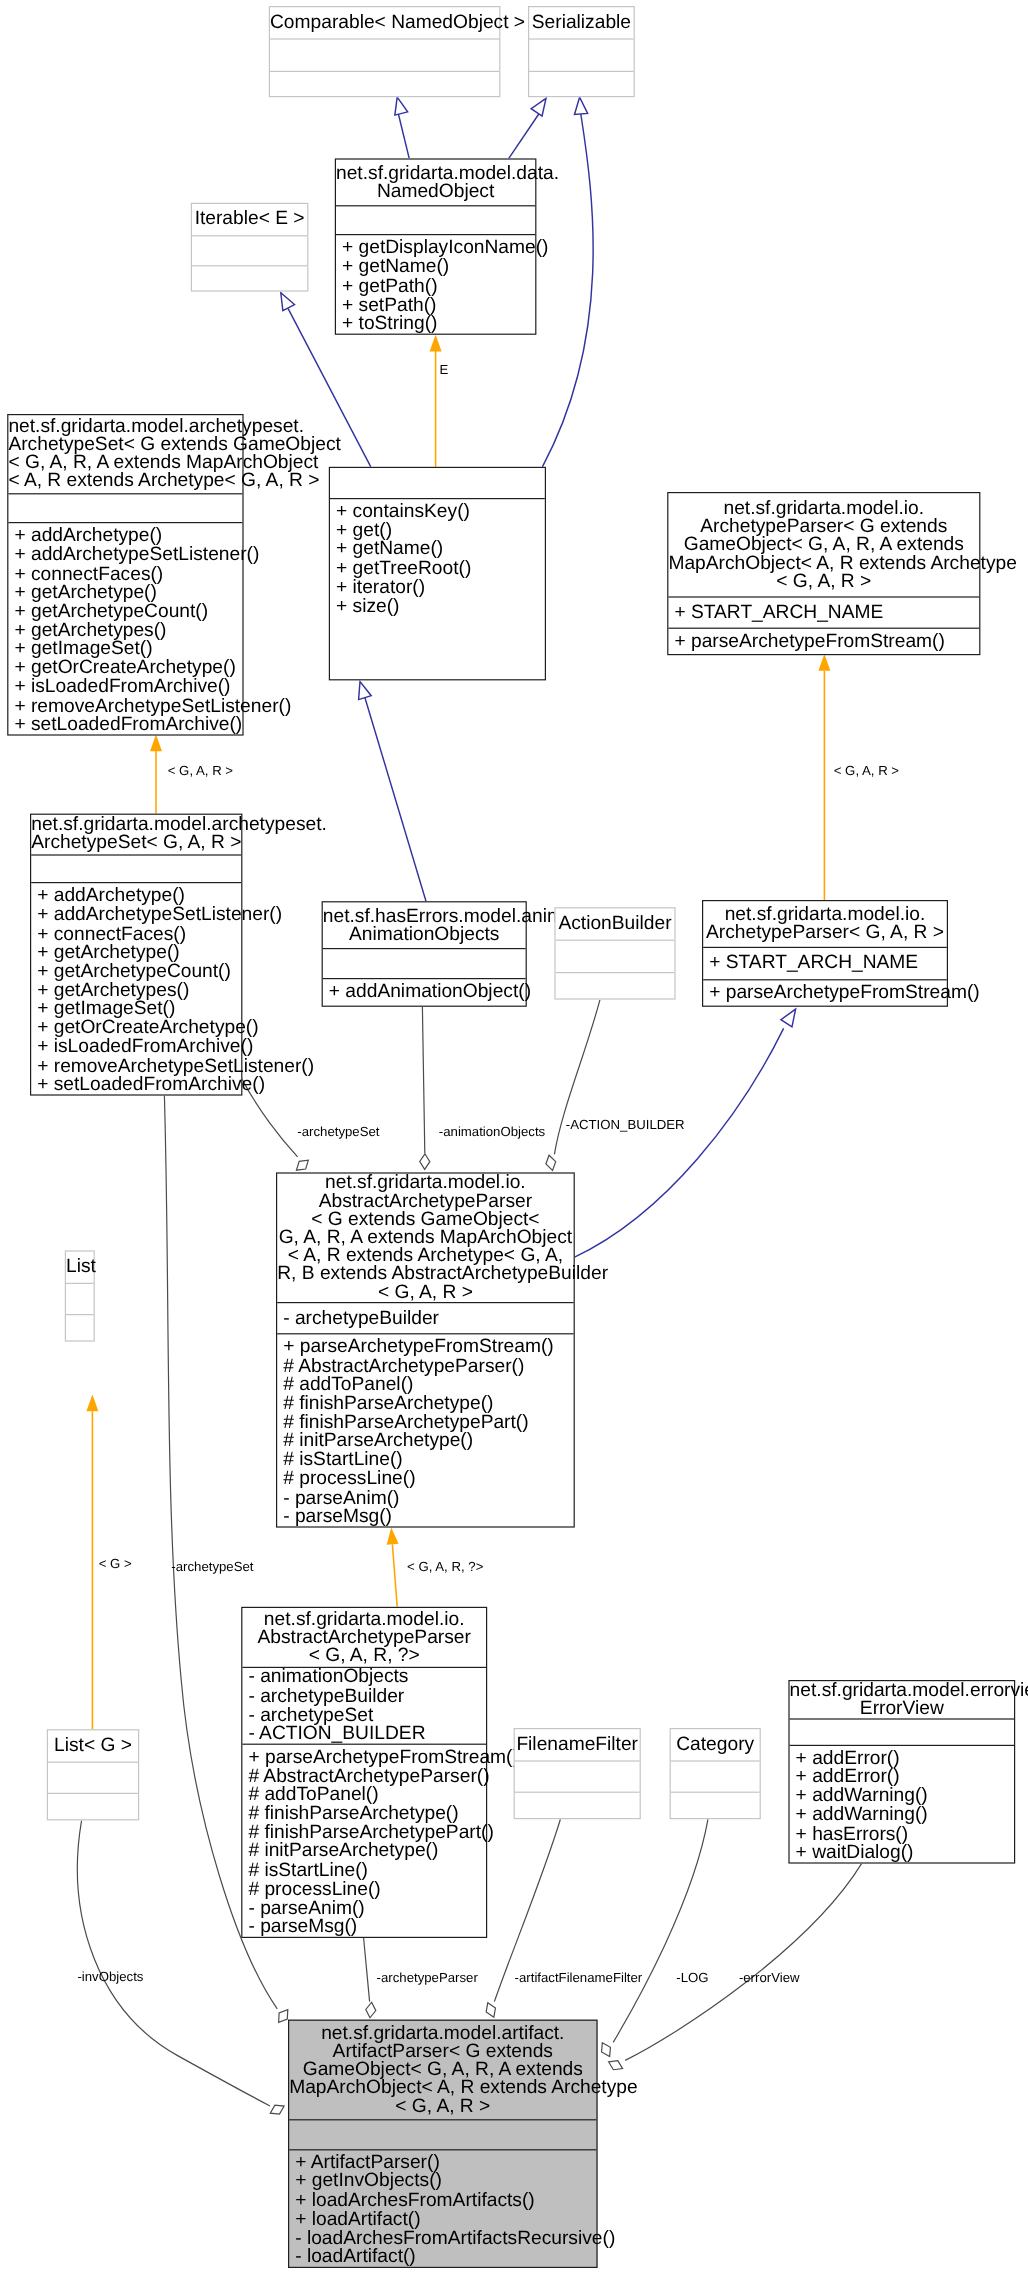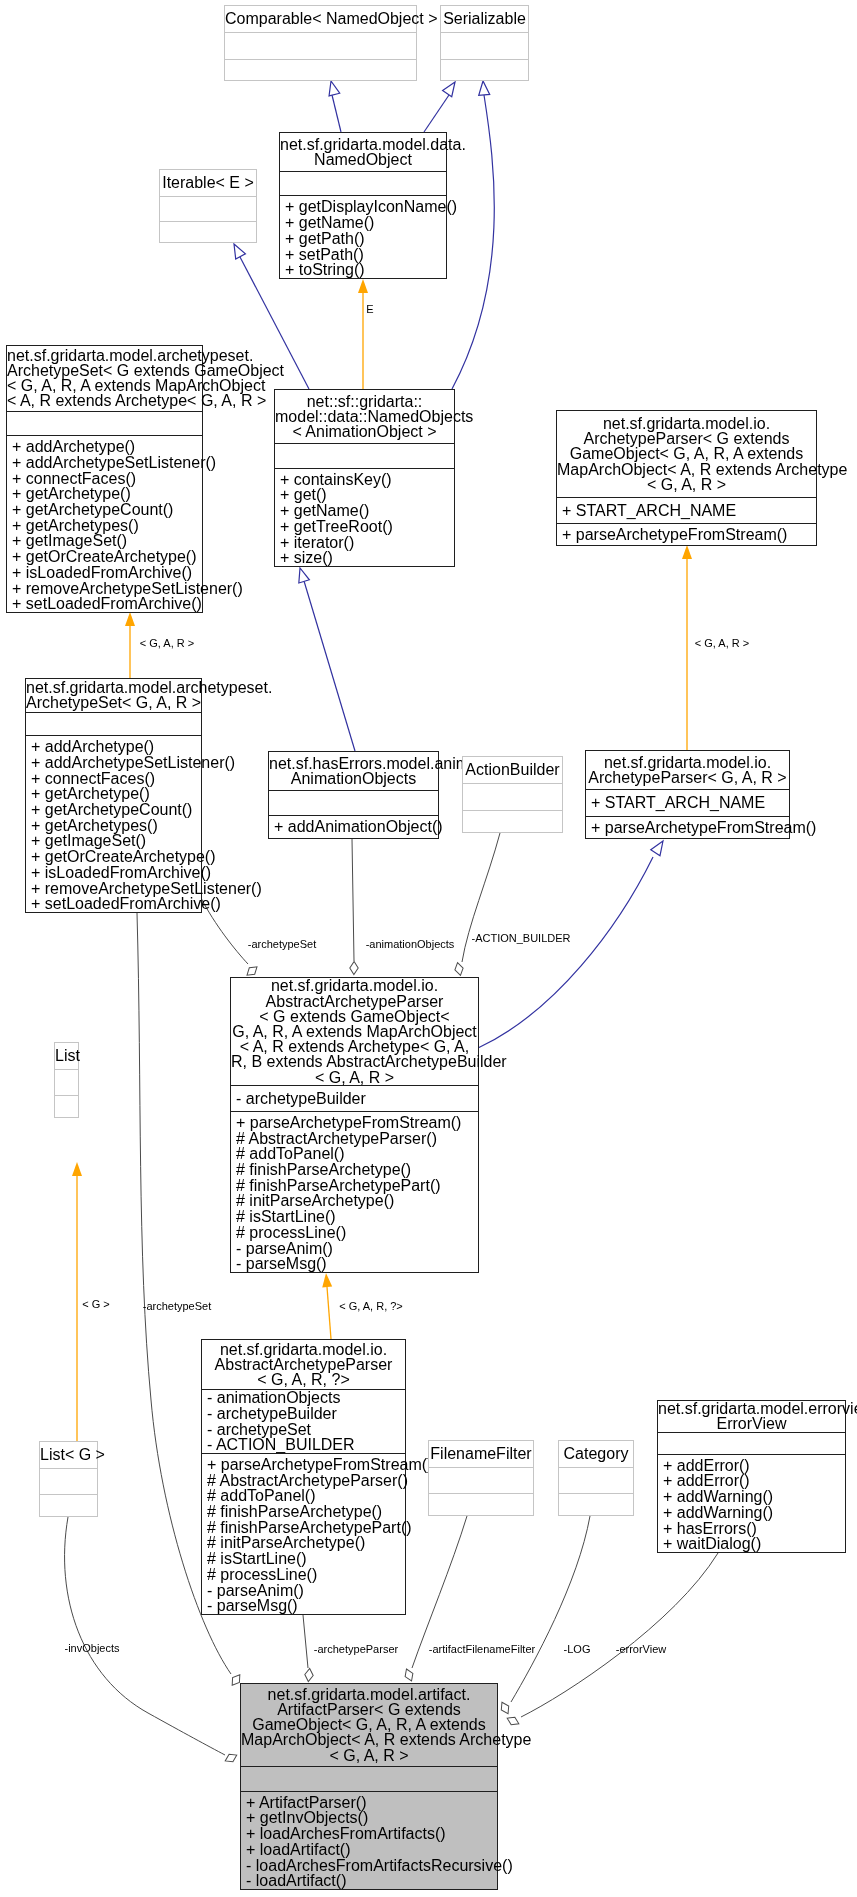--- a/index.html
+++ b/index.html
@@ -143,11 +143,6 @@
   </div>
 
   <div class="cls main" style="left:274px;top:389px;width:181px;height:178px">
-    <div class="sec t" style="height:56px">
-        <div class="ln">net::sf::gridarta::</div>
-        <div class="ln">model::data::NamedObjects</div>
-        <div class="ln">&lt; AnimationObject &gt;</div>
-      </div>
     <div class="sec a" style="height:25px"></div>
     <div class="sec m">
         <div class="ln">+ containsKey()</div>

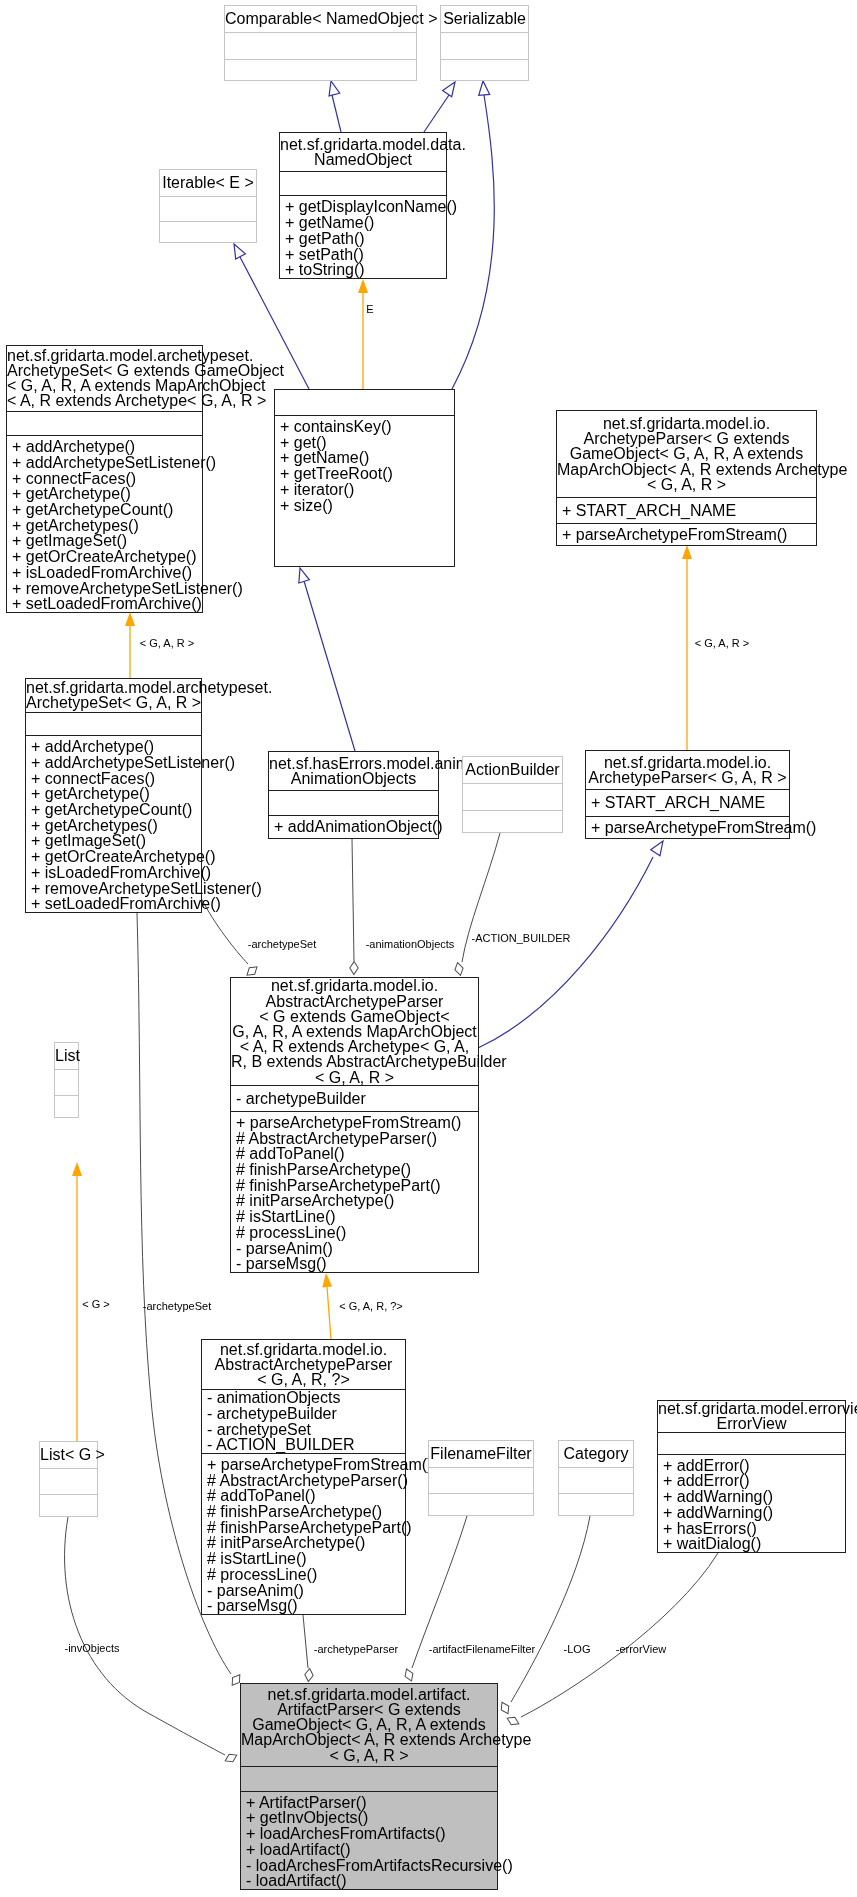--- a/index.html
+++ b/index.html
@@ -258,7 +258,7 @@
     <div class="sec m"></div>
   </div>
 
-  <div class="cls ext" style="left:39px;top:1441px;width:59px;height:76px">
+  <div class="cls ext" style="left:39px;top:1441px;width:77px;height:76px">
     <div class="sec t" style="height:26px">
         <div class="ln">List&lt; G &gt;</div>
       </div>

